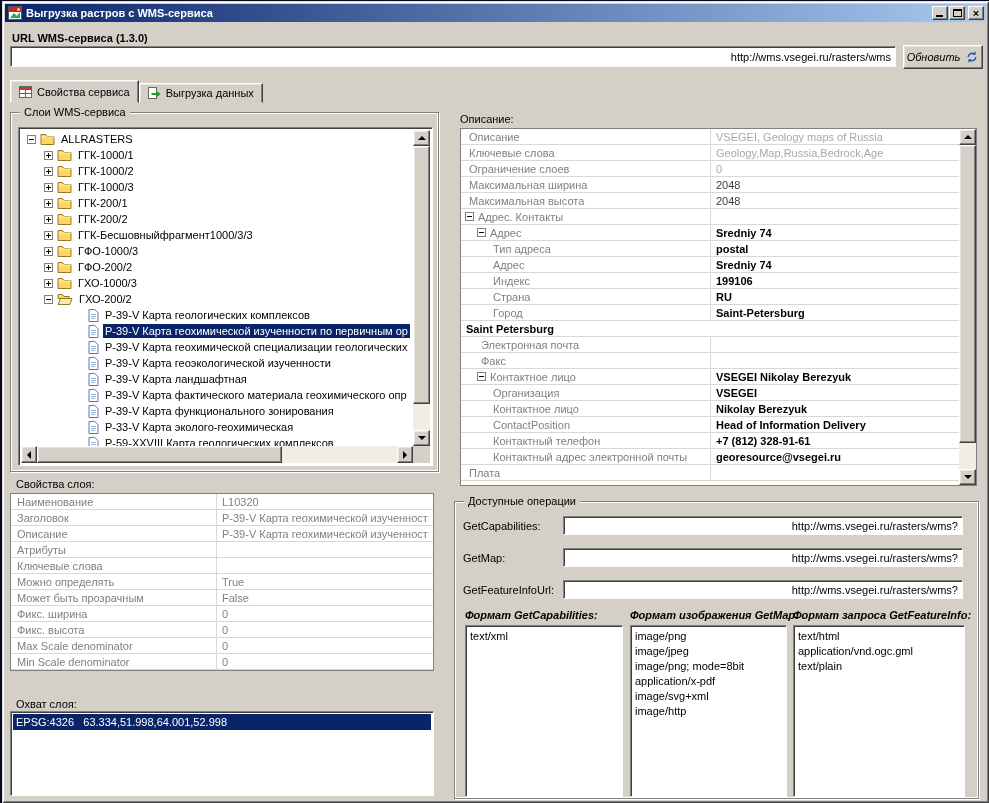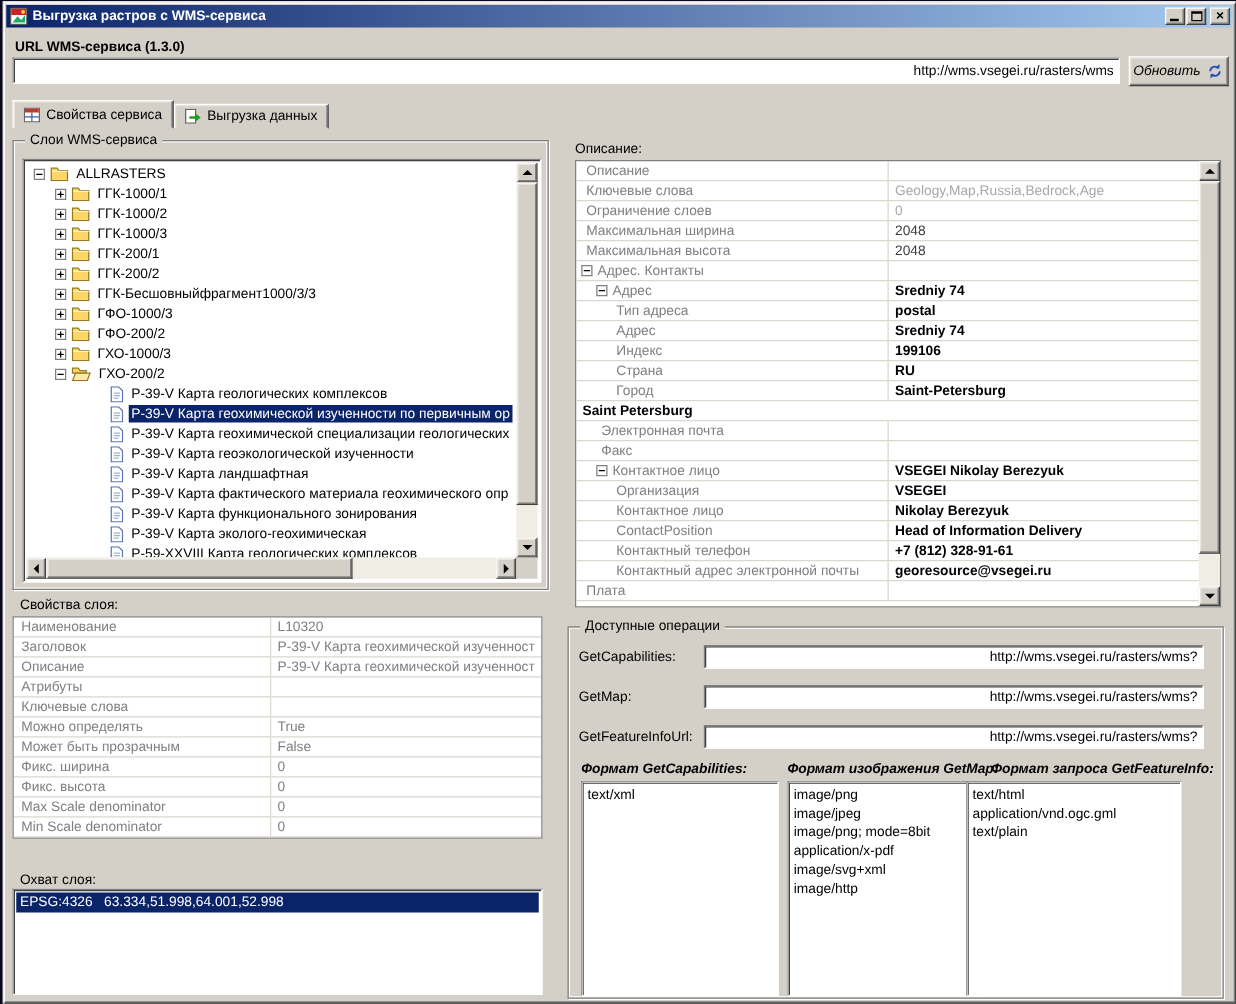--- a/index.html
+++ b/index.html
@@ -476,6 +476,7 @@
               <div class="ind" style="width: 8px;"></div>
               <div>Описание</div>
             </div>
+            <div class="dg-value m">VSEGEI, Geology maps of Russia</div>
           </div>
           <div class="dg-row">
             <div class="dg-name">

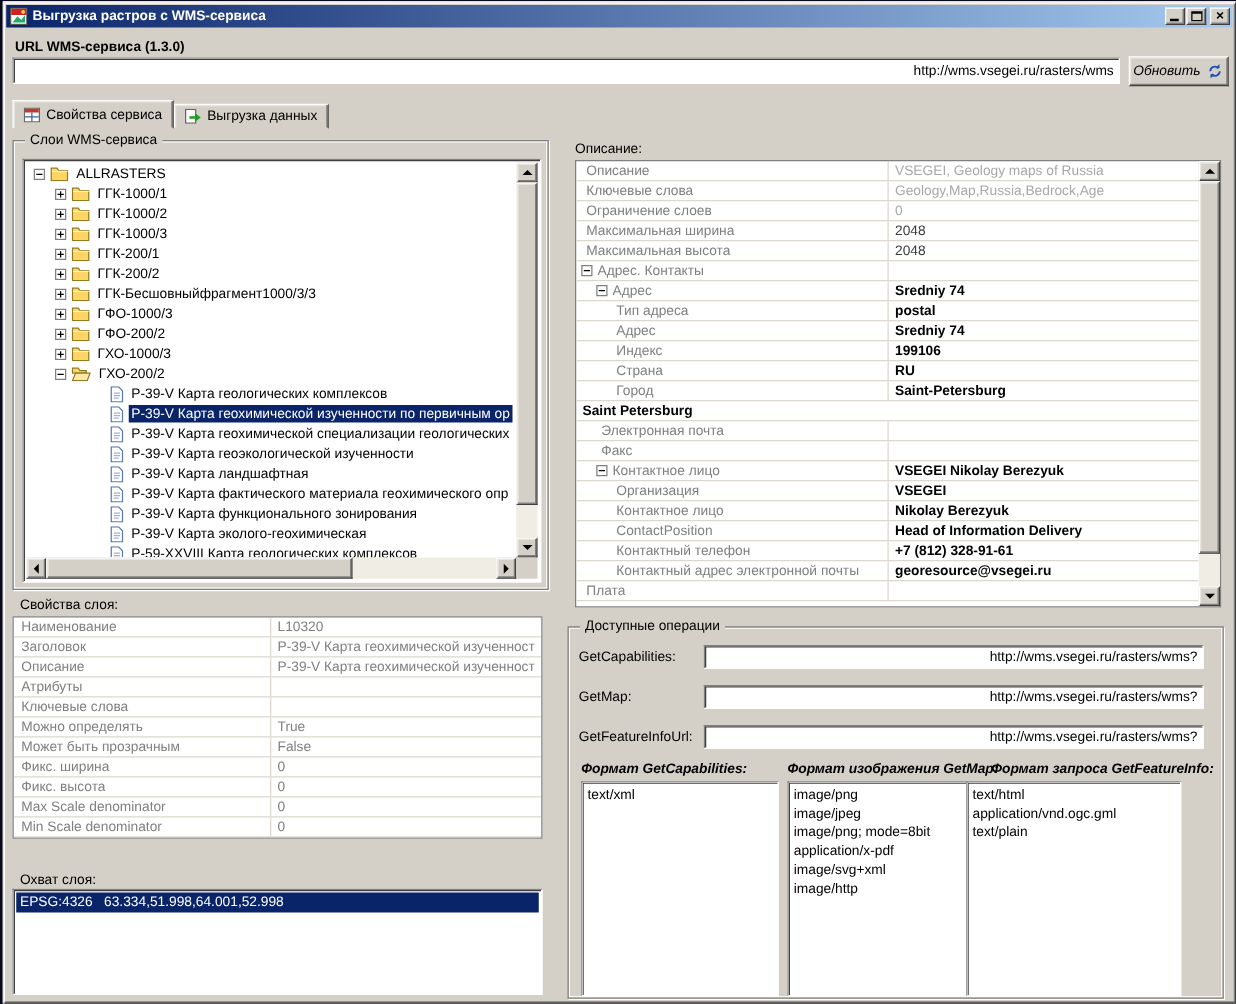--- a/index.html
+++ b/index.html
@@ -380,7 +380,7 @@
                   <path d="M3 5.5h5M3 7.5h5M3 9.5h4" stroke="#9DB4D8"></path>
                 </svg>
               </div>
-              <div class="tlabel">Р-39-V Карта эколого-геохимическая</div>
+              <div class="tlabel">Р-33-V Карта эколого-геохимическая</div>
             </div>
             <div class="tree-row">
               <div class="ind" style="width: 67px;"></div>

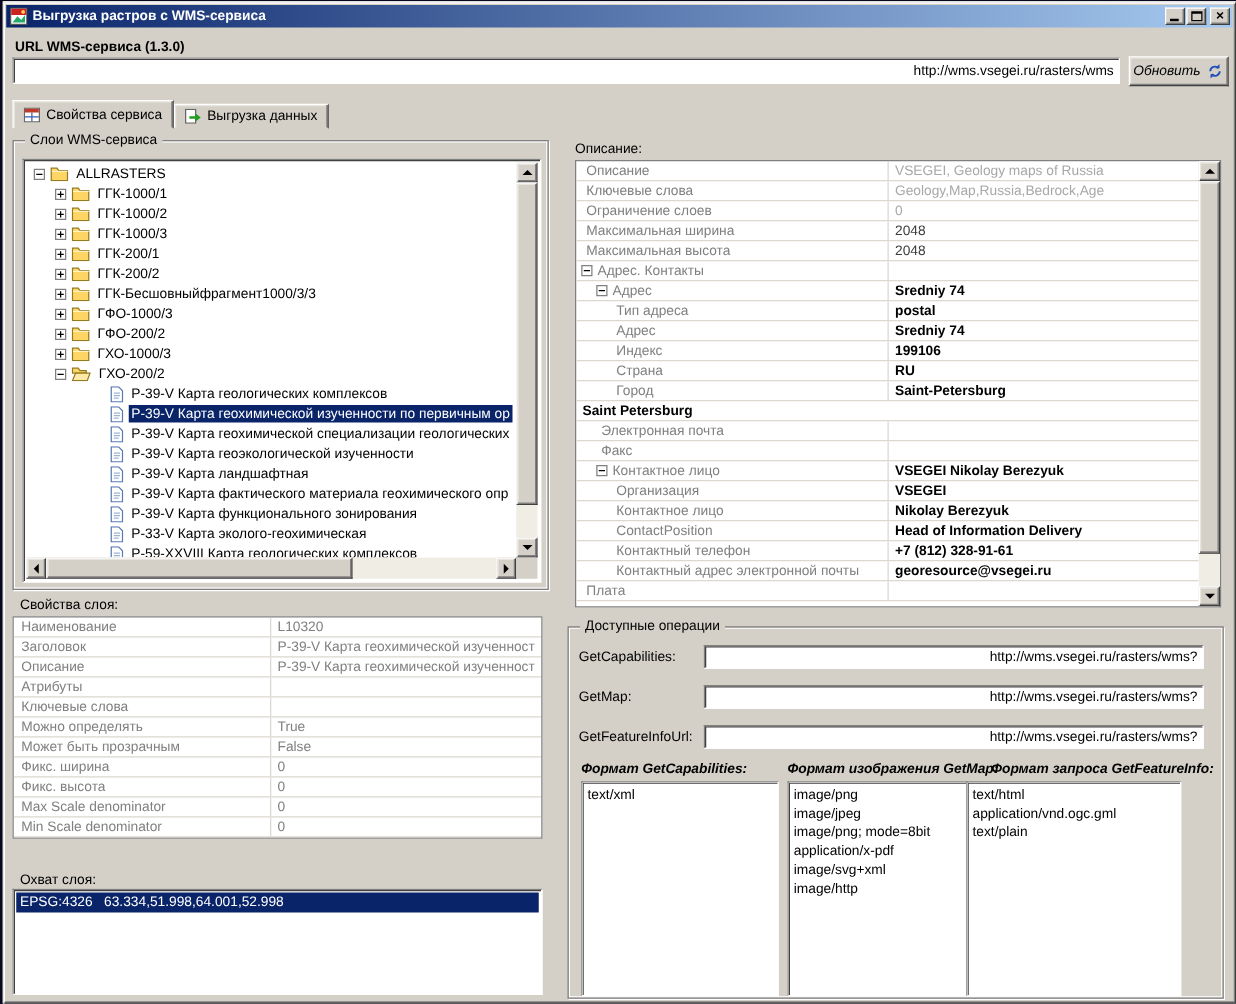--- a/index.html
+++ b/index.html
@@ -109,7 +109,7 @@
 .fmt-label{position:absolute;top:107px;font-weight:bold;font-style:italic;white-space:nowrap;}
 .fmt-1{left:10px}.fmt-2{left:175px}.fmt-3{left:338px}
 .listbox{position:absolute;top:123px;height:172px;padding:2px;overflow:hidden;}
-.lbox-1{left:10px;width:158px}.lbox-2{left:175px;width:157px}.lbox-3{left:318px;width:172px}
+.lbox-1{left:10px;width:158px}.lbox-2{left:175px;width:157px}.lbox-3{left:338px;width:172px}
 .lb-item{height:15px;display:flex;align-items:center;padding:0 2px;white-space:nowrap;}
 </style>
 </head>

